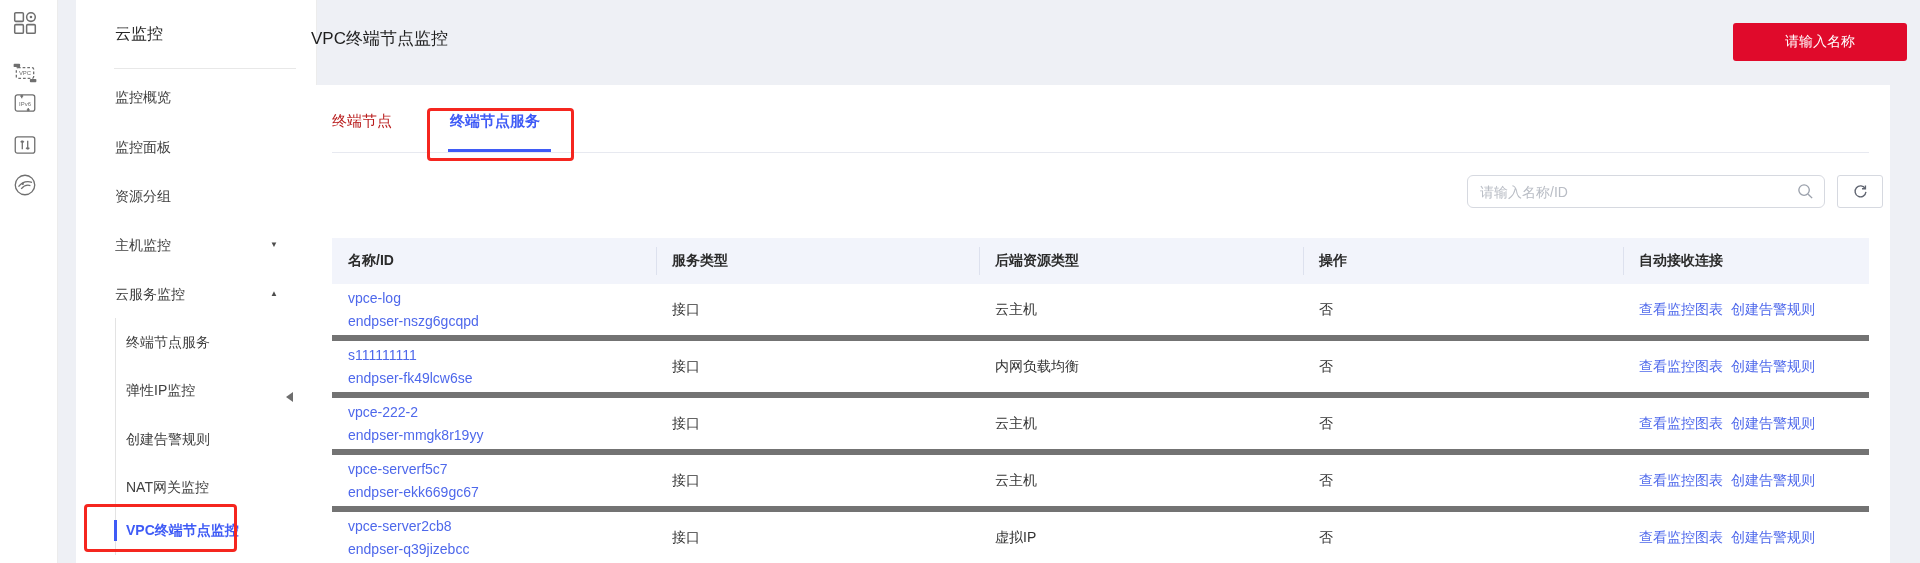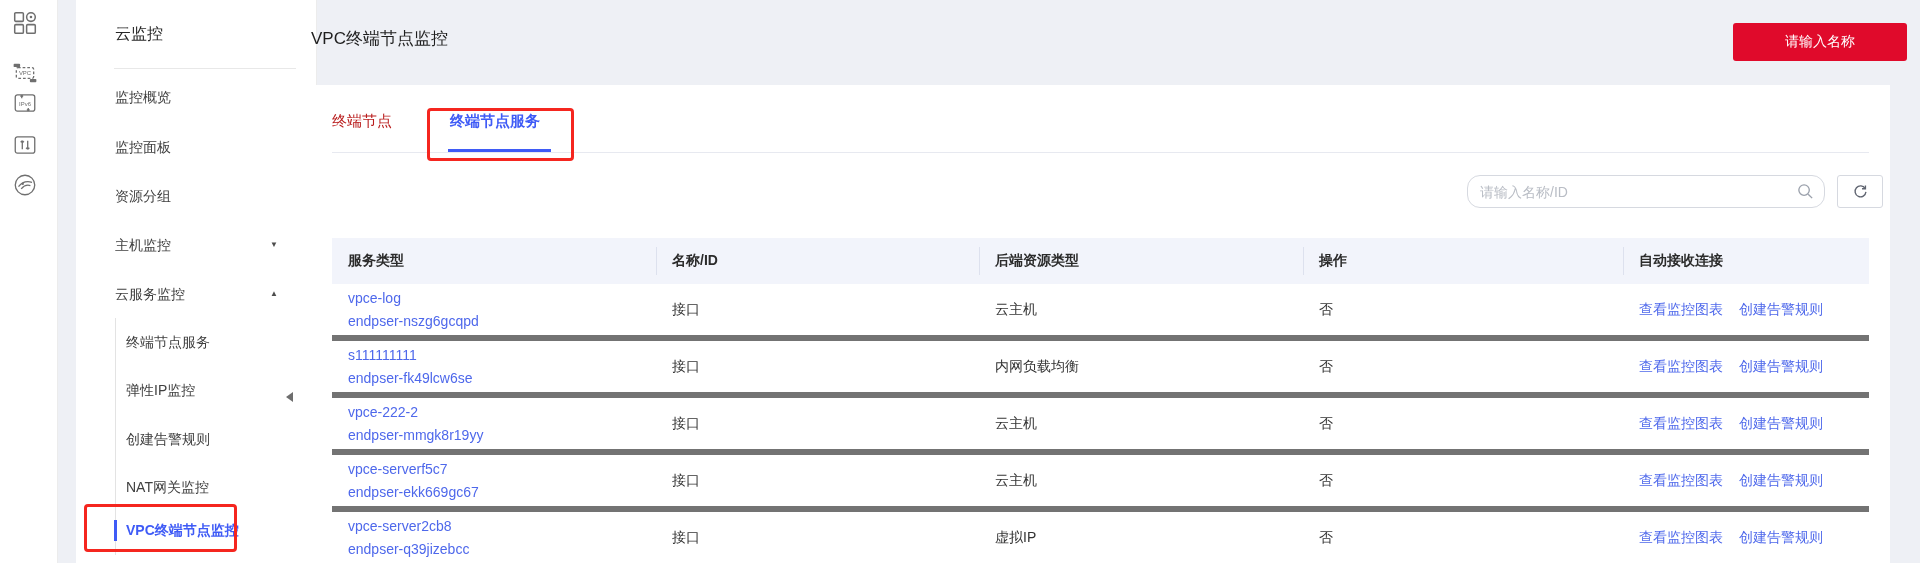--- a/index.html
+++ b/index.html
@@ -42,7 +42,7 @@
   .tabs-divider{position:absolute;left:21px;right:21px;top:67px;height:1px;background:#e7e9f0;}
   
   .search-wrap{position:absolute;left:1156px;top:90px;width:358px;height:33px;}
-  .search-input{width:100%;height:100%;border:1px solid #d6d9e0;border-radius:13px;padding:0 36px 0 12px;
+  .search-input{width:100%;height:100%;border:1px solid #d6d9e0;border-radius:6px;padding:0 36px 0 12px;
     font-size:14px;color:#333;font-family:inherit;outline:none;background:#fff;}
   .search-input::placeholder{color:#b9bdc5;}
   .search-icon{position:absolute;right:10px;top:7px;width:19px;height:19px;color:#9aa0ab;cursor:pointer;}

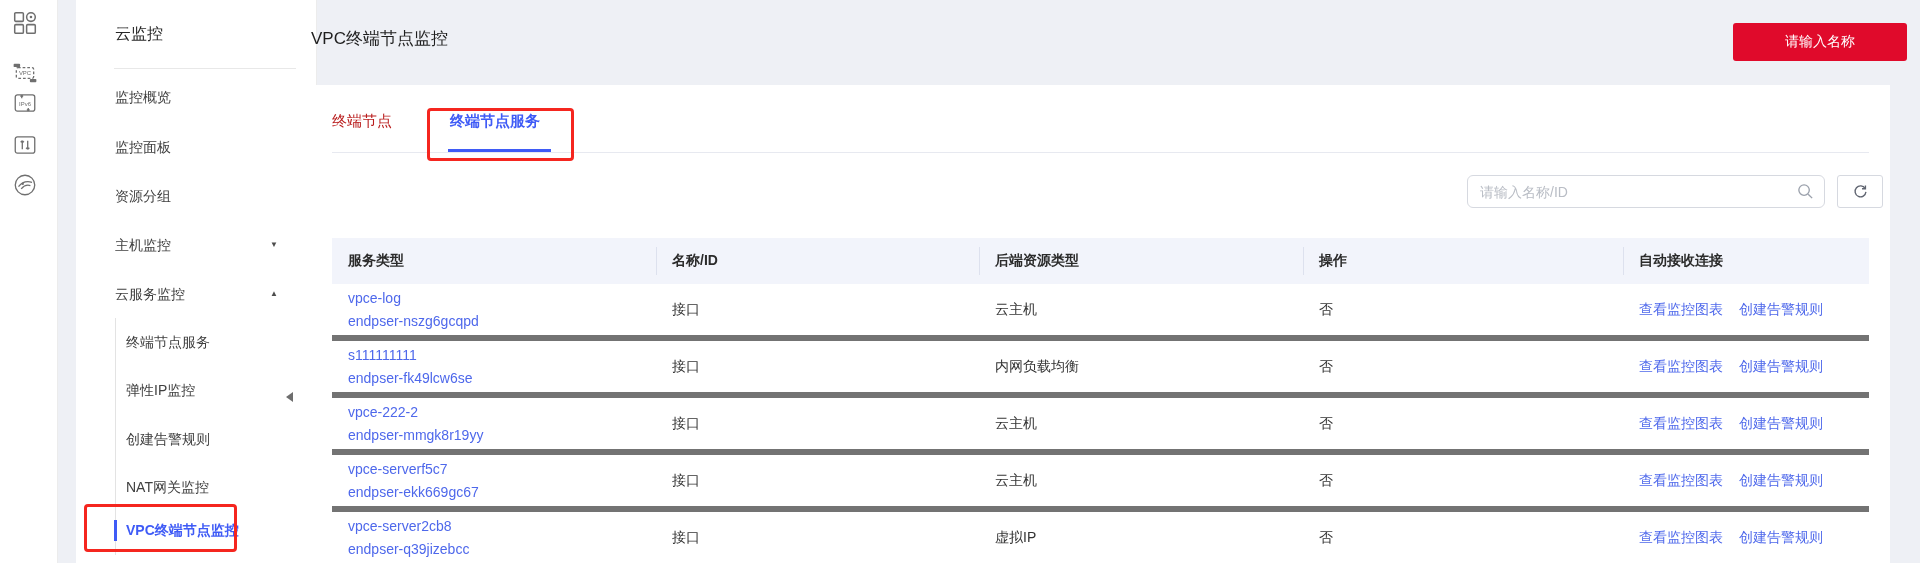--- a/index.html
+++ b/index.html
@@ -162,8 +162,8 @@
 
   <div class="table">
     <div class="thead">
+      <div class="th">名称/ID</div>
       <div class="th">服务类型</div>
-      <div class="th">名称/ID</div>
       <div class="th">后端资源类型</div>
       <div class="th">操作</div>
       <div class="th">自动接收连接</div>

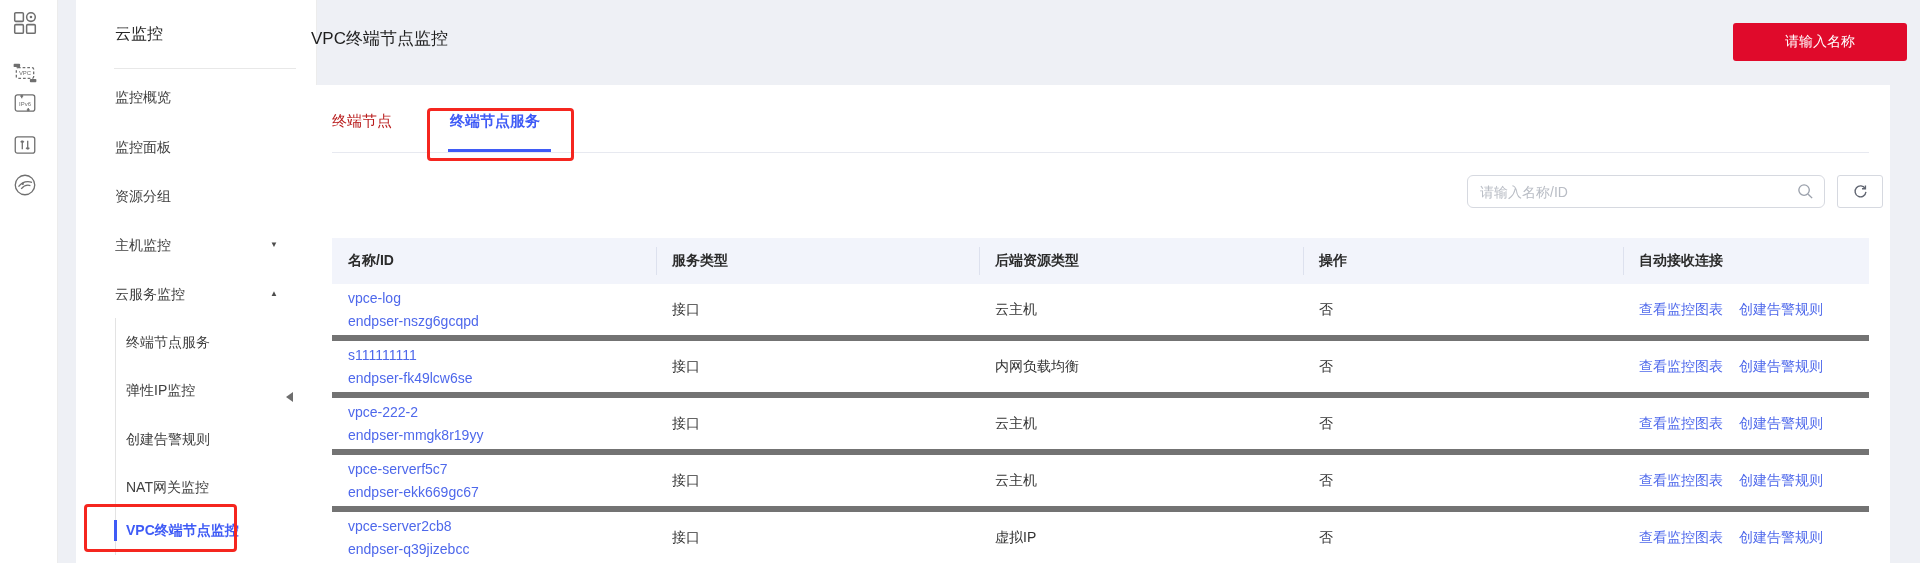--- a/index.html
+++ b/index.html
@@ -59,7 +59,7 @@
   .td-name{flex-direction:column;align-items:flex-start;justify-content:center;gap:2px;}
   .td-name a{display:block;line-height:21px;}
   a.blue-link{color:var(--link-blue);text-decoration:none;cursor:pointer;}
-  .td-actions{gap:16px;}
+  .td-actions{gap:8px;}
   
   .annotation{position:absolute;border:3px solid var(--annotation-red);border-radius:4px;pointer-events:none;}
   .annotation-sidebar{left:84px;top:504px;width:153px;height:48px;}

